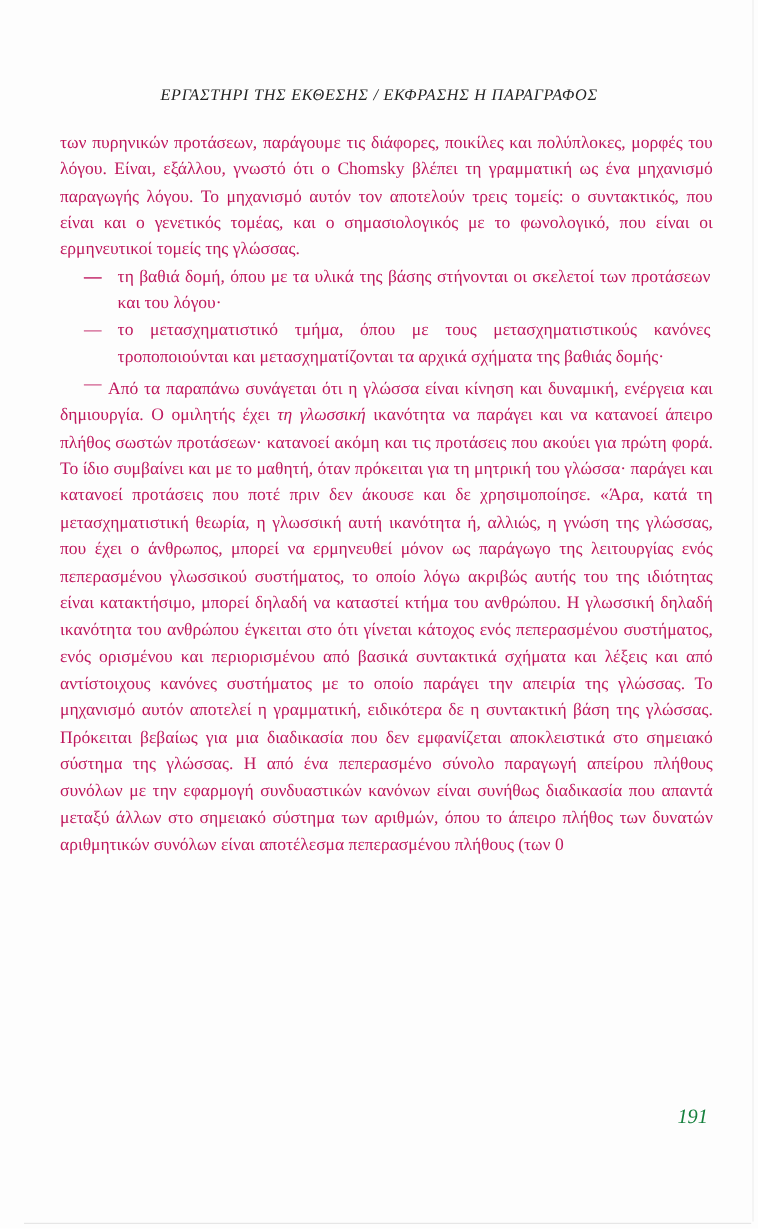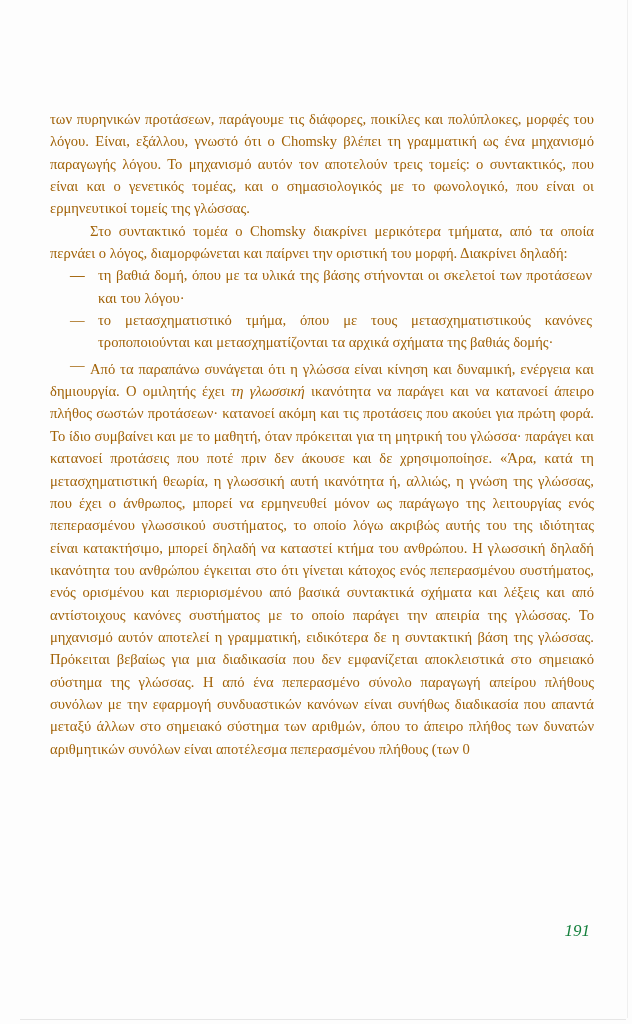--- a/index.html
+++ b/index.html
@@ -98,6 +98,7 @@
 
 <div class="page">
 
+  <div class="running-head">ΕΡΓΑΣΤΗΡΙ ΤΗΣ ΕΚΘΕΣΗΣ / ΕΚΦΡΑΣΗΣ Η ΠΑΡΑΓΡΑΦΟΣ</div>
 
   <div class="body-text">
 

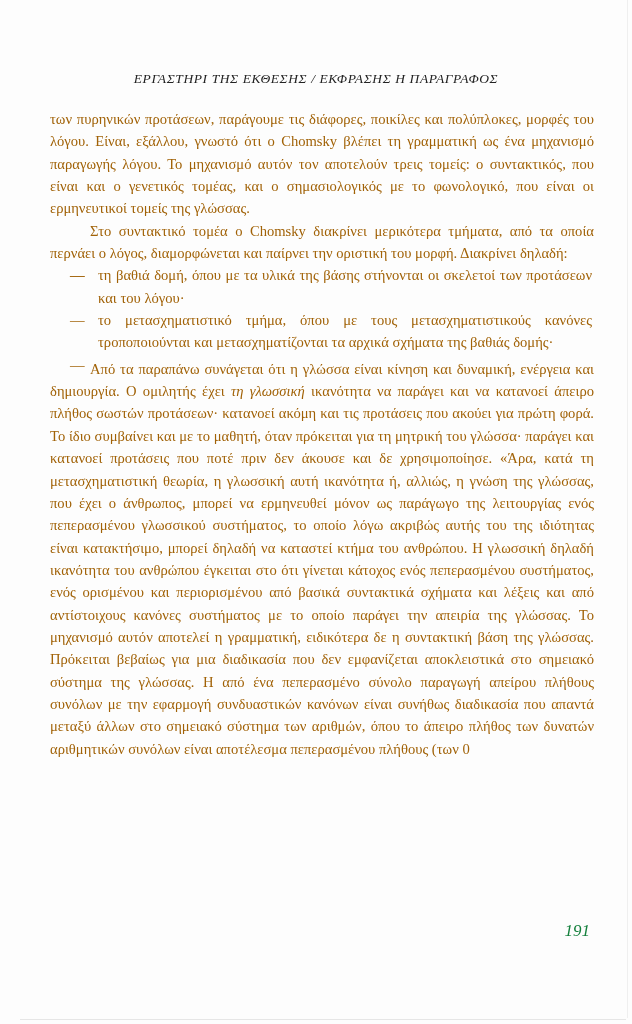--- a/index.html
+++ b/index.html
@@ -53,7 +53,7 @@
       font-size: 14.6px;
       line-height: 22.35px;
       text-align: justify;
-      color: #a16207;
+      color: #be185d;
     }
     .para {
       margin: 0;

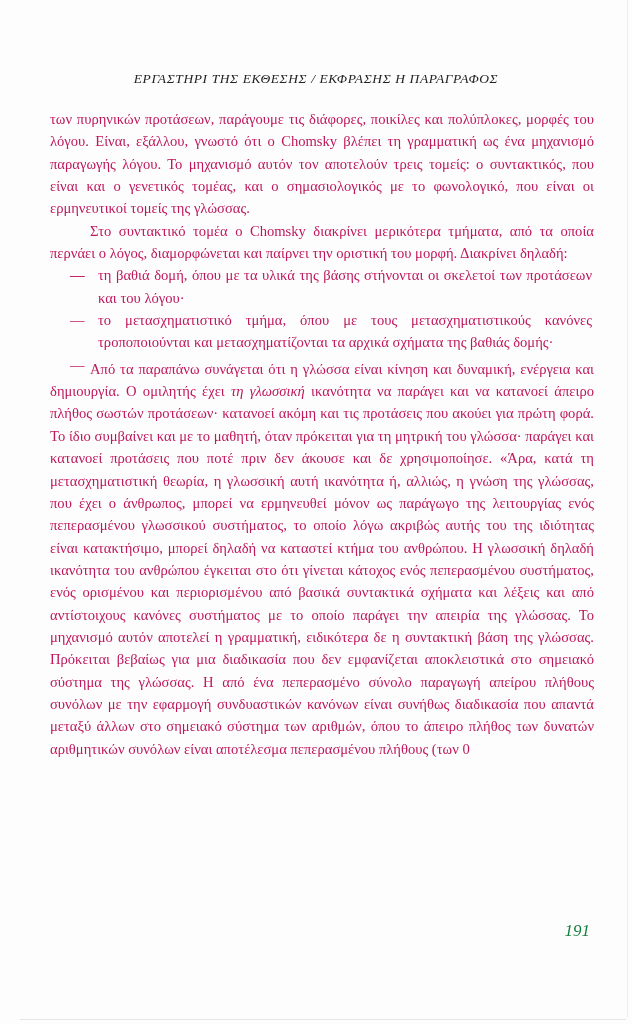--- a/index.html
+++ b/index.html
@@ -104,7 +104,6 @@
 
     <p class="para">των πυρηνικών προτάσεων, παράγουμε τις διάφορες, ποικίλες και πολύπλοκες, μορφές του λόγου. Είναι, εξάλλου, γνωστό ότι ο Chomsky βλέπει τη γραμματική ως ένα μηχανισμό παραγωγής λόγου. Το μηχανισμό αυτόν τον αποτελούν τρεις τομείς: ο συντακτικός, που είναι και ο γενετικός τομέας, και ο σημασιολογικός με το φωνολογικό, που είναι οι ερμηνευτικοί τομείς της γλώσσας.</p>
 
-    <p class="para indent">Στο συντακτικό τομέα ο Chomsky διακρίνει μερικότερα τμήματα, από τα οποία περνάει ο λόγος, διαμορφώνεται και παίρνει την οριστική του μορφή. Διακρίνει δηλαδή:</p>
 
     <ul class="list">
       <li class="list-item">

